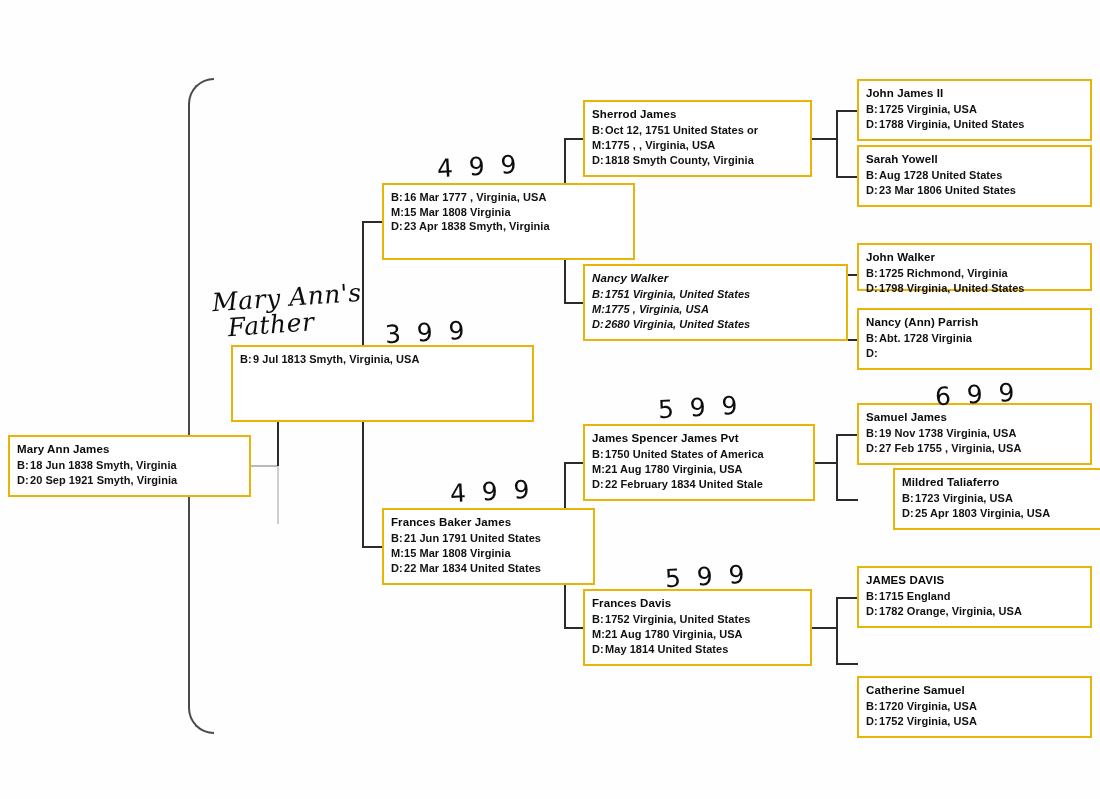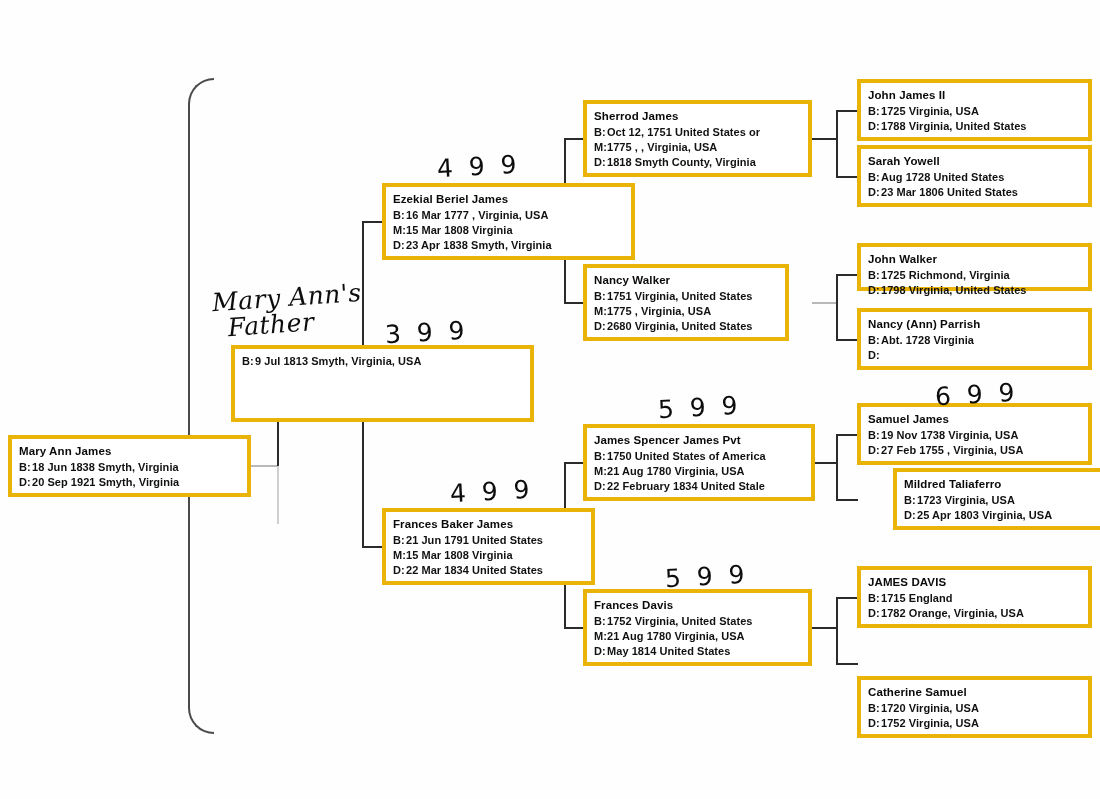--- a/index.html
+++ b/index.html
@@ -19,7 +19,7 @@
   }
   .node {
     position: absolute;
-    border: 4px solid #eab308;
+    border: 2px solid #eab308;
     background: #ffffff;
     box-sizing: border-box;
     padding: 5px 6px 6px 7px;

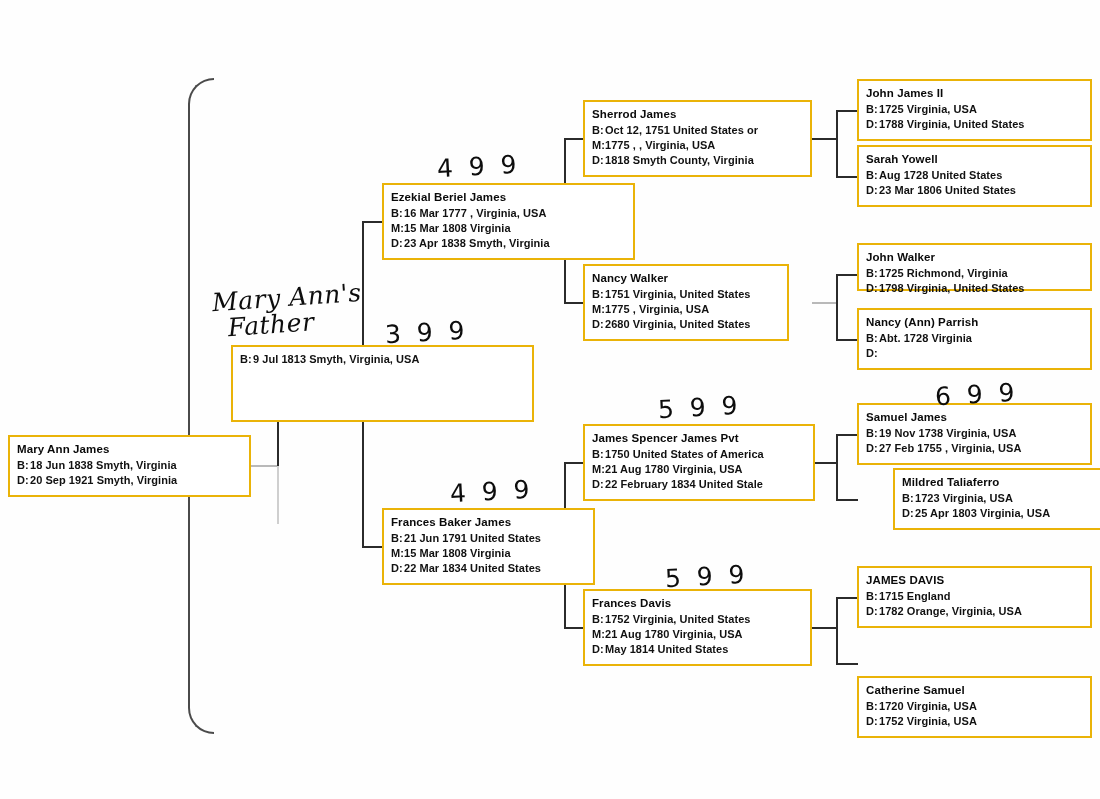--- a/index.html
+++ b/index.html
@@ -140,7 +140,6 @@
         <div class="fact"><span class="lab">B:</span><span>9 Jul 1813 Smyth, Virginia, USA</span></div>
       </div>
       <div class="node" style="left: 382px; top: 183px; width: 253px; height: 77px;">
-        <div class="name">Ezekial Beriel James</div>
         <div class="fact"><span class="lab">B:</span><span>16 Mar 1777 , Virginia, USA</span></div>
         <div class="fact"><span class="lab">M:</span><span>15 Mar 1808 Virginia</span></div>
         <div class="fact"><span class="lab">D:</span><span>23 Apr 1838 Smyth, Virginia</span></div>

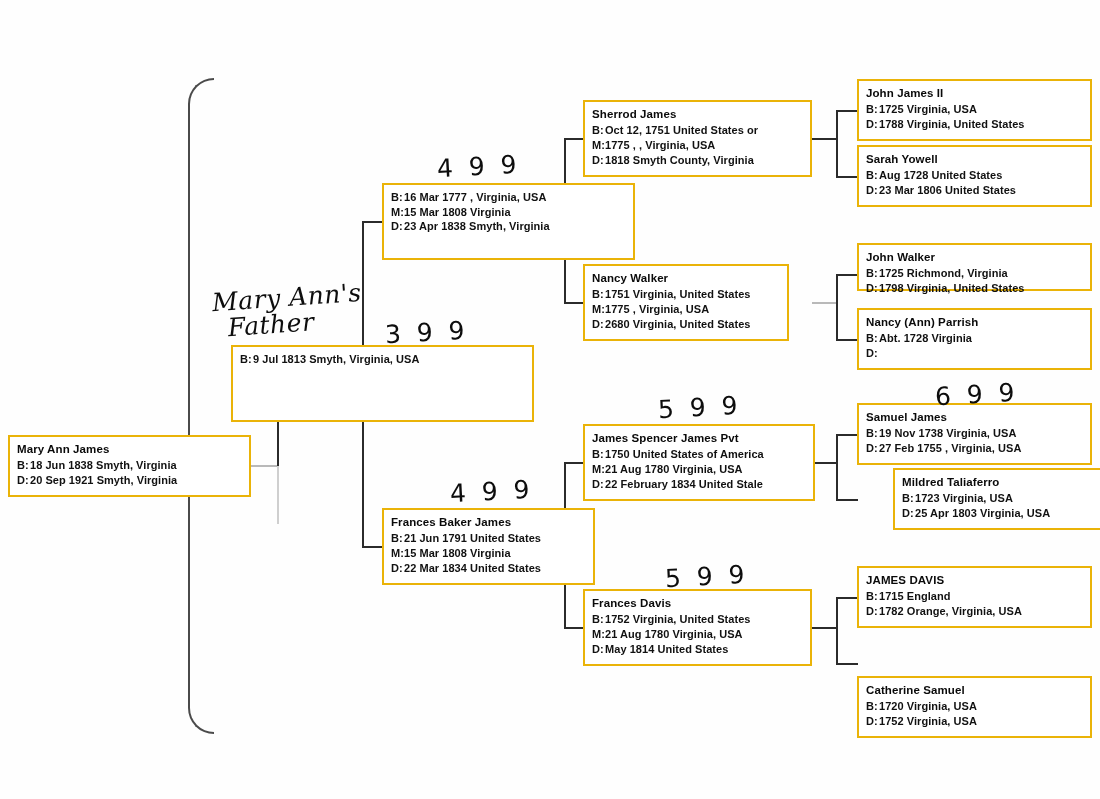--- a/index.html
+++ b/index.html
@@ -156,7 +156,7 @@
         <div class="fact"><span class="lab">M:</span><span>1775 , , Virginia, USA</span></div>
         <div class="fact"><span class="lab">D:</span><span>1818 Smyth County, Virginia</span></div>
       </div>
-      <div class="node" style="left: 583px; top: 264px; width: 206px; height: 77px;">
+      <div class="node" style="left: 583px; top: 264px; width: 265px; height: 77px; font-style: italic;">
         <div class="name">Nancy Walker</div>
         <div class="fact"><span class="lab">B:</span><span>1751 Virginia, United States</span></div>
         <div class="fact"><span class="lab">M:</span><span>1775 , Virginia, USA</span></div>

